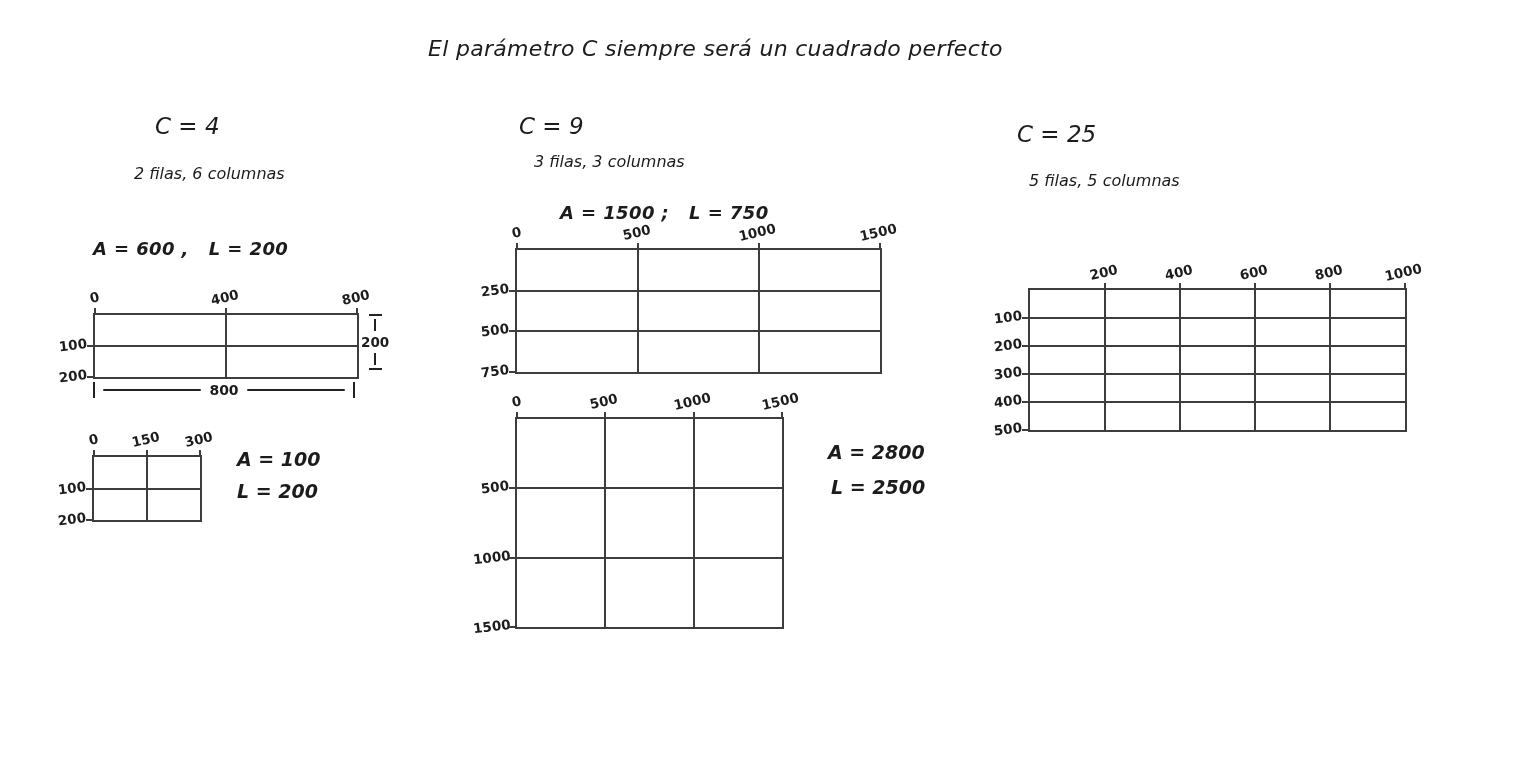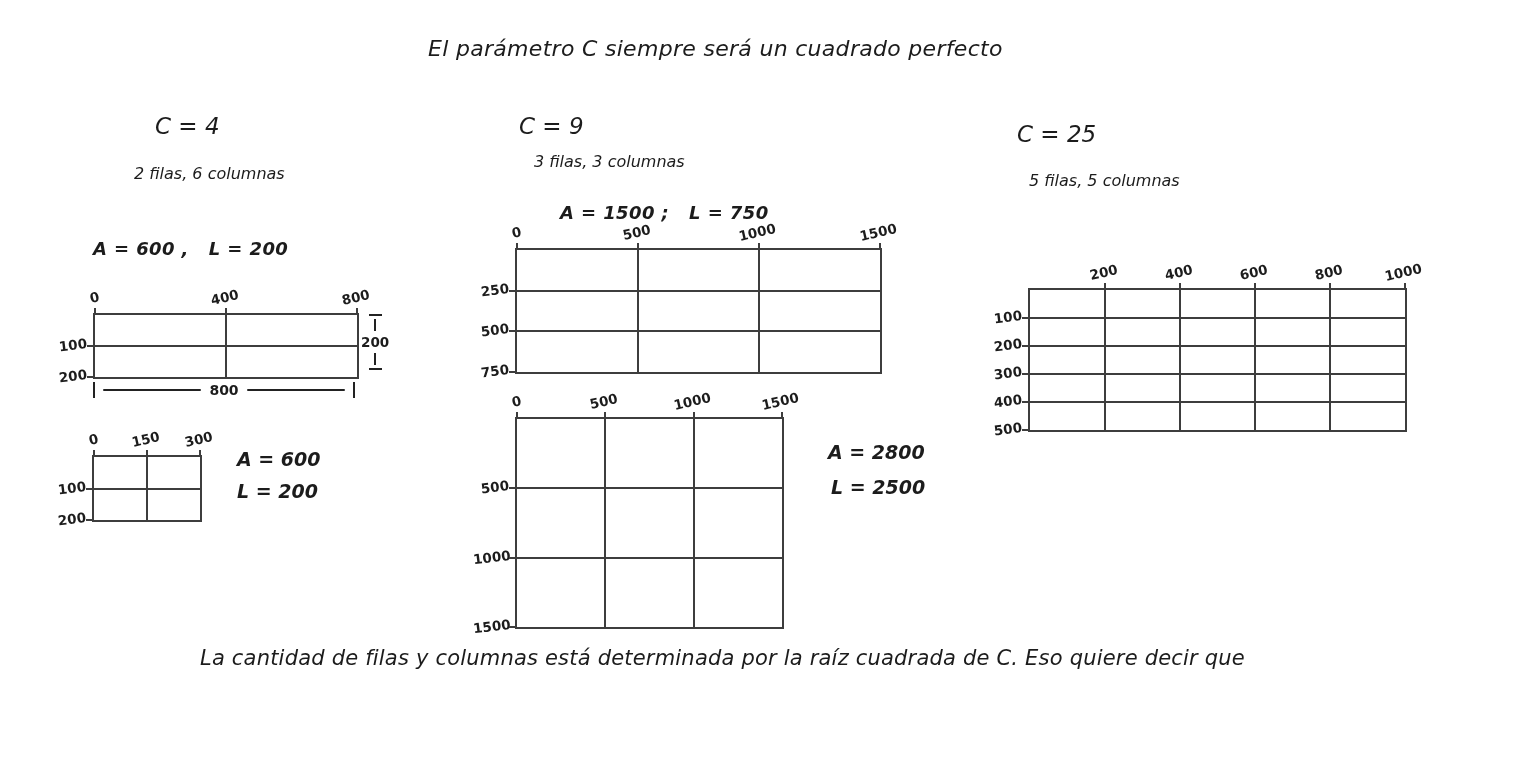--- a/index.html
+++ b/index.html
@@ -92,7 +92,7 @@
       <div class="ytick" style="top: 100%;">200</div>
       <div class="ymark" style="top: 100%;"></div>
     </div>
-  <div class="txt side-param" style="left:237px;top:448px;">A = 600</div>
+  <div class="txt side-param" style="left:237px;top:448px;">A = 100</div>
   <div class="txt side-param" style="left:237px;top:480px;">L = 200</div>
 
   <div class="txt c-label" style="left:519px;top:113px;">C = 9</div>

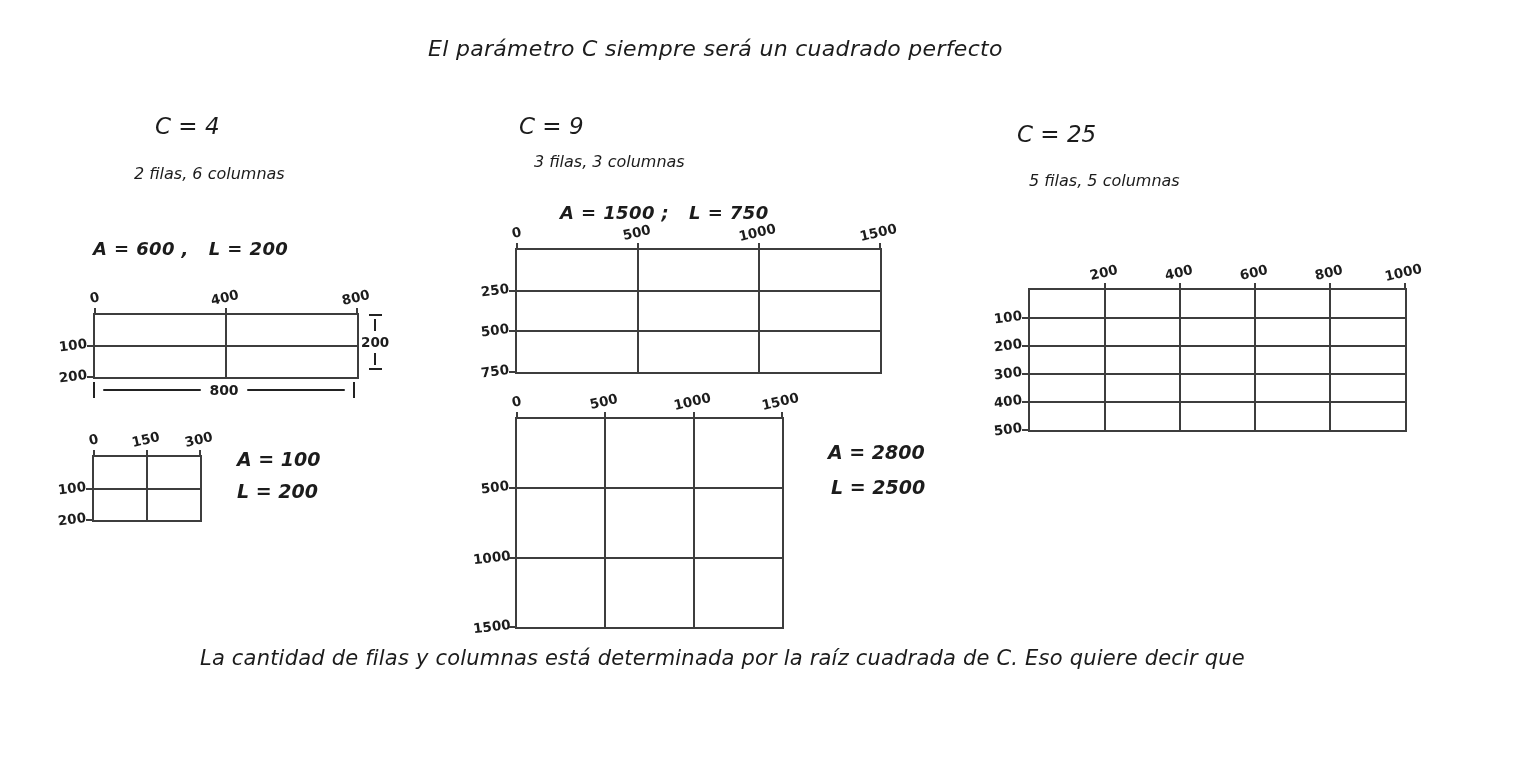--- a/index.html
+++ b/index.html
@@ -177,7 +177,6 @@
       <div class="ymark" style="top: 100%;"></div>
     </div>
 
-  <div class="txt footer-line" style="left:200px;top:646px;">La cantidad de filas y columnas está determinada por la raíz cuadrada de C. Eso quiere decir que</div>
 
 </div>
 

